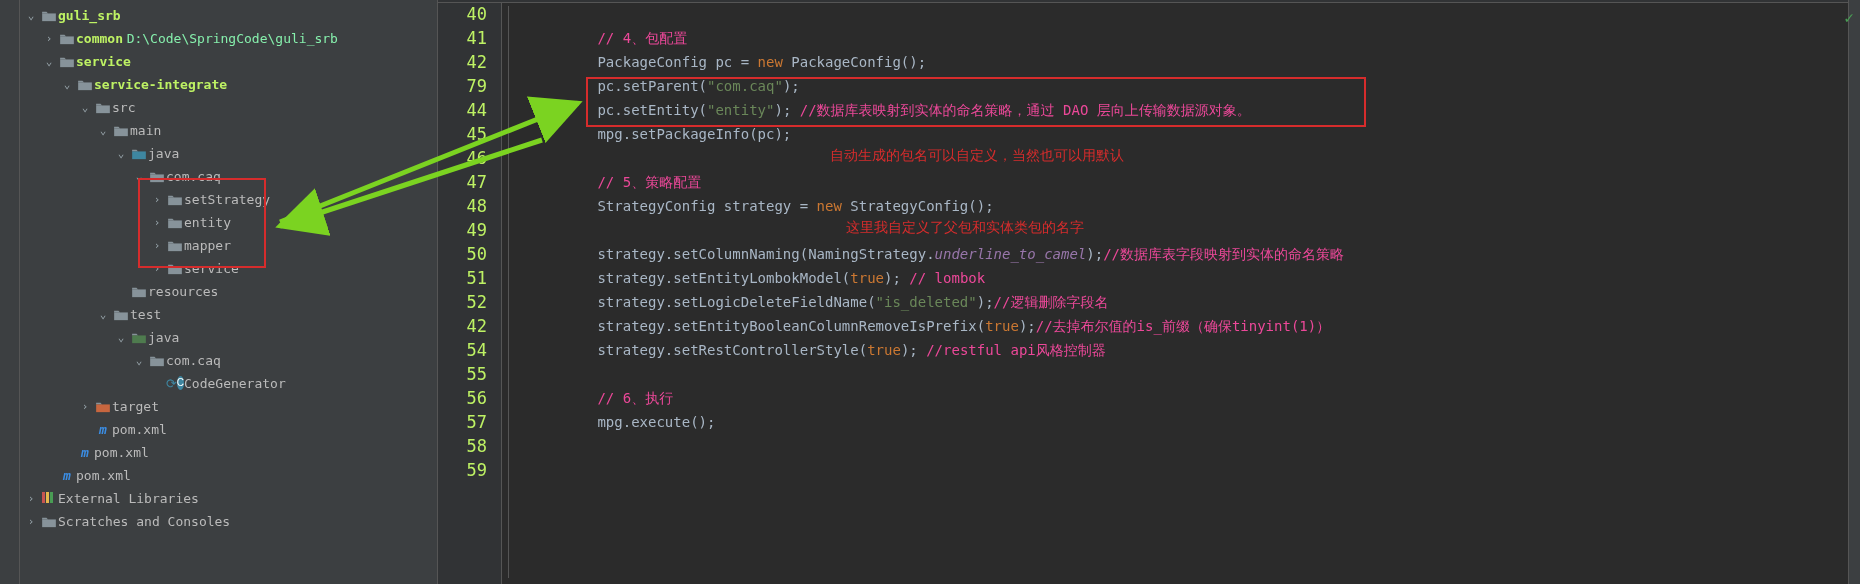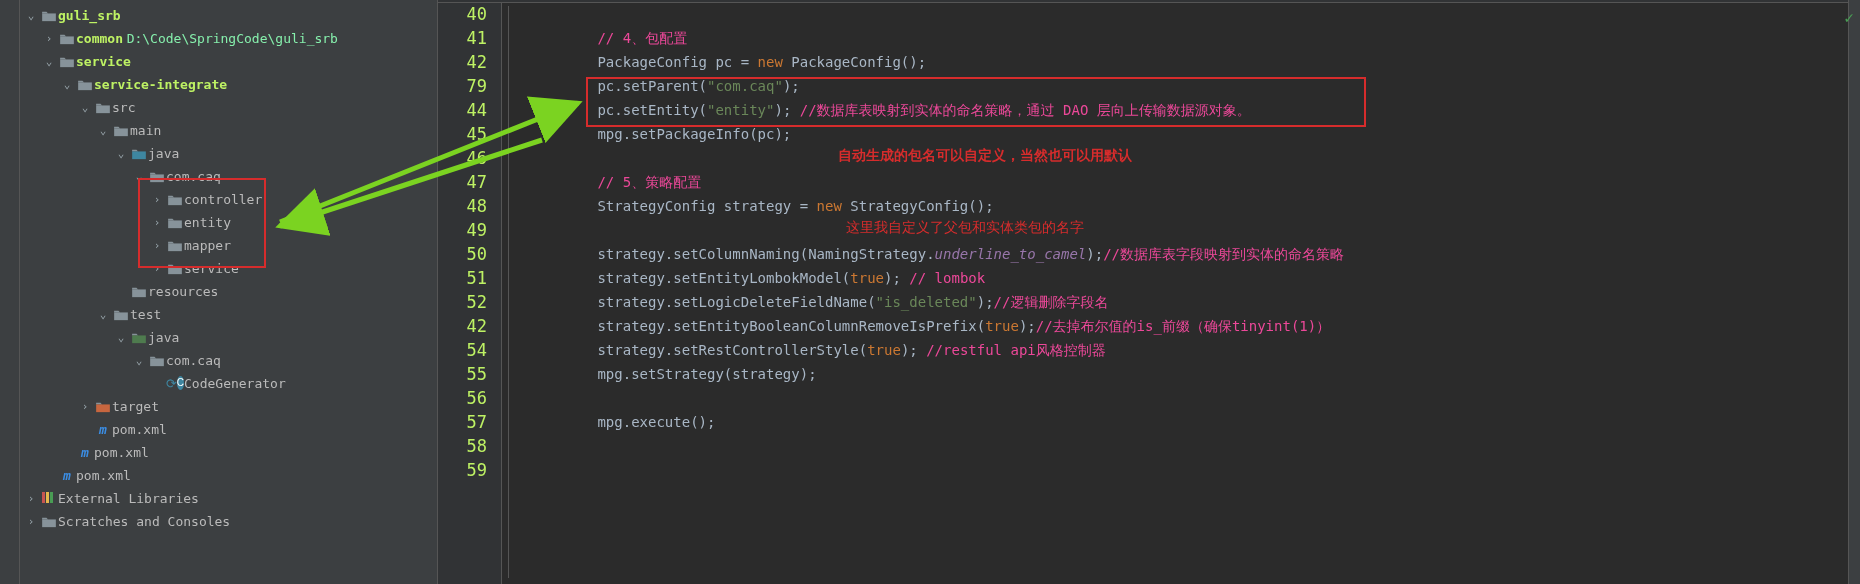--- a/index.html
+++ b/index.html
@@ -322,7 +322,7 @@
 
       <div class="code-box" style="left:84px; top:77px; width:780px; height:50px;"></div>
 
-      <div class="red-note" style="position:absolute; left:336px; top:147px;font-weight:bold;">自动生成的包名可以自定义，当然也可以用默认</div>
+      <div class="red-note" style="position:absolute; left:328px; top:147px;">自动生成的包名可以自定义，当然也可以用默认</div>
       <div class="red-note" style="position:absolute; left:344px; top:171px;margin-top:48px;">这里我自定义了父包和实体类包的名字</div>
     <div class="line">        </div>
         <div class="line">        <span class="k-comment">// 4、包配置</span></div>

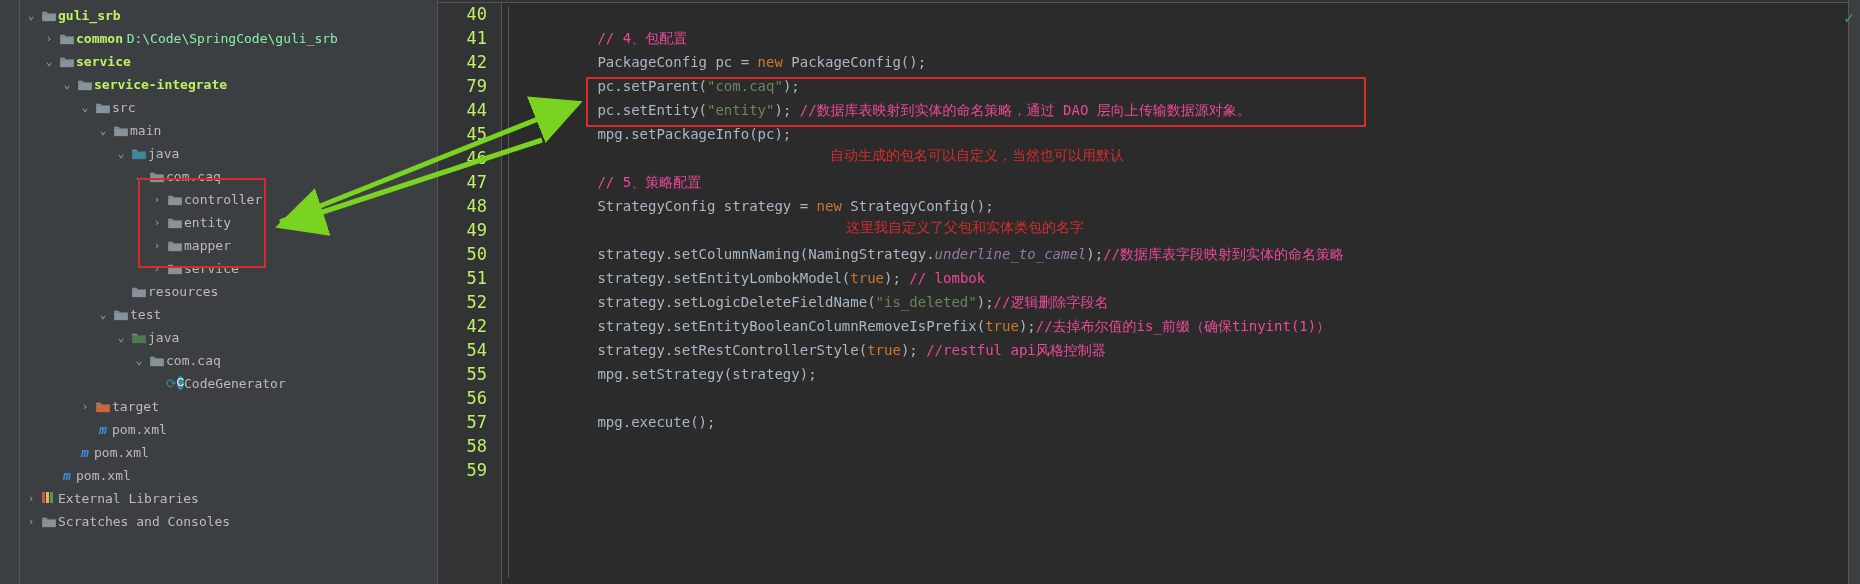--- a/index.html
+++ b/index.html
@@ -158,7 +158,7 @@
               <path class="body" d="M0 4h16v9h-16z"></path>
             </svg>
           </span>
-          <span class="lbl ">controller</span>
+          <span class="lbl ">setStrategy</span>
         </div>
         <div class="row indent-7">
           <span class="arrow">›</span>

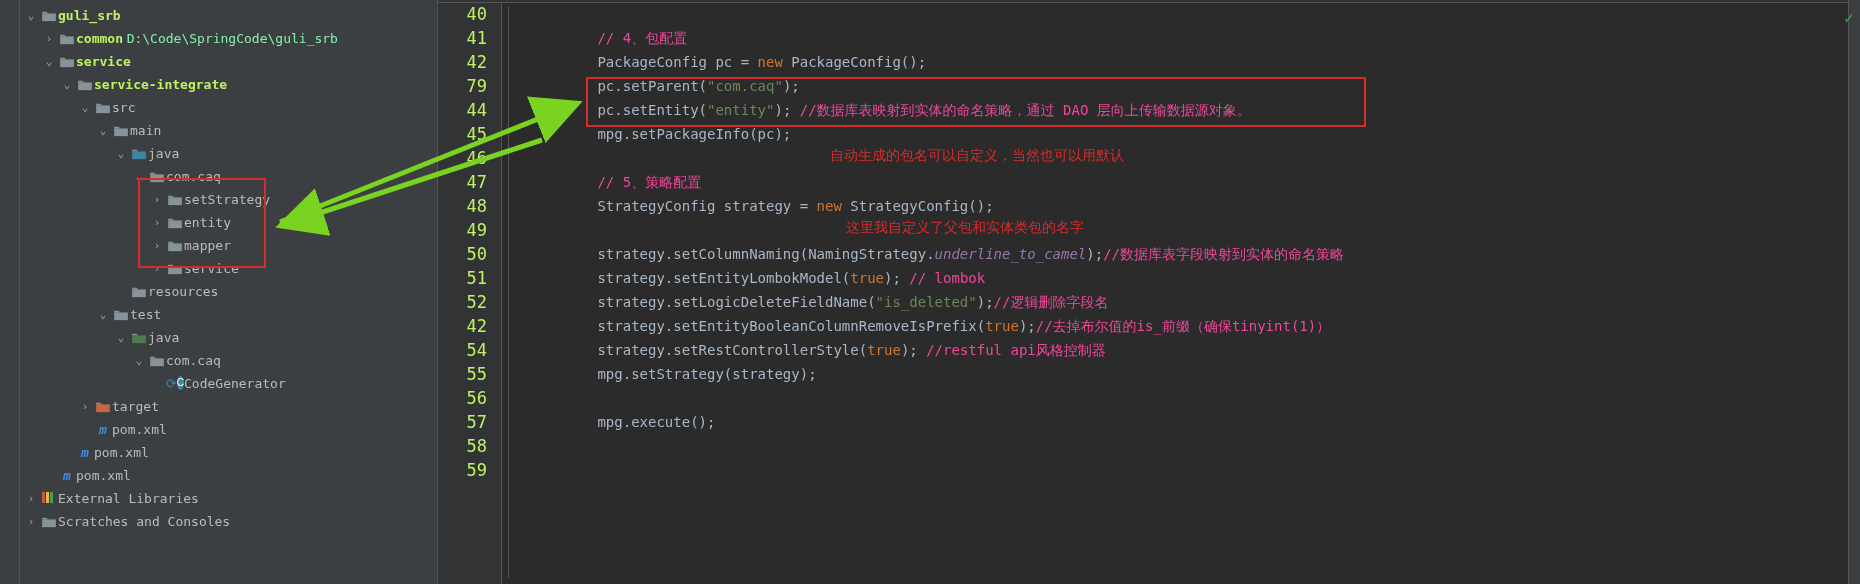--- a/index.html
+++ b/index.html
@@ -339,7 +339,6 @@
         <div class="line">        strategy.setLogicDeleteFieldName(<span class="k-str">"is_deleted"</span>);<span class="k-comment">//逻辑删除字段名</span></div>
         <div class="line">        strategy.setEntityBooleanColumnRemoveIsPrefix(<span class="k-kw">true</span>);<span class="k-comment">//去掉布尔值的is_前缀（确保tinyint(1)）</span></div>
         <div class="line">        strategy.setRestControllerStyle(<span class="k-kw">true</span>); <span class="k-comment">//restful api风格控制器</span></div>
-        <div class="line">        mpg.setStrategy(strategy);</div>
         <div class="line">        </div>
         <div class="line">        mpg.execute();</div>
       </div>

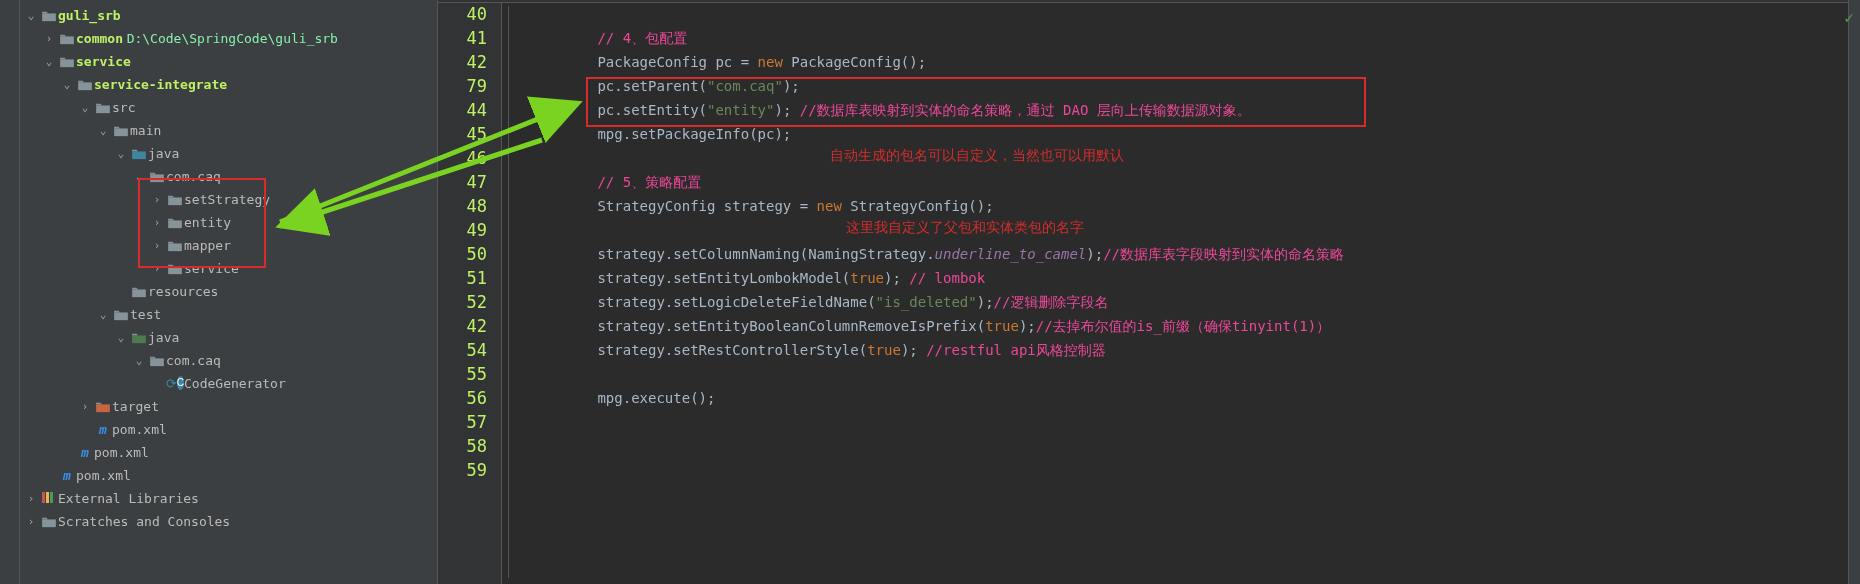--- a/index.html
+++ b/index.html
@@ -340,6 +340,7 @@
         <div class="line">        strategy.setEntityBooleanColumnRemoveIsPrefix(<span class="k-kw">true</span>);<span class="k-comment">//去掉布尔值的is_前缀（确保tinyint(1)）</span></div>
         <div class="line">        strategy.setRestControllerStyle(<span class="k-kw">true</span>); <span class="k-comment">//restful api风格控制器</span></div>
         <div class="line">        </div>
+        <div class="line">        <span class="k-comment">// 6、执行</span></div>
         <div class="line">        mpg.execute();</div>
       </div>
     <div class="right-gutter"></div>

